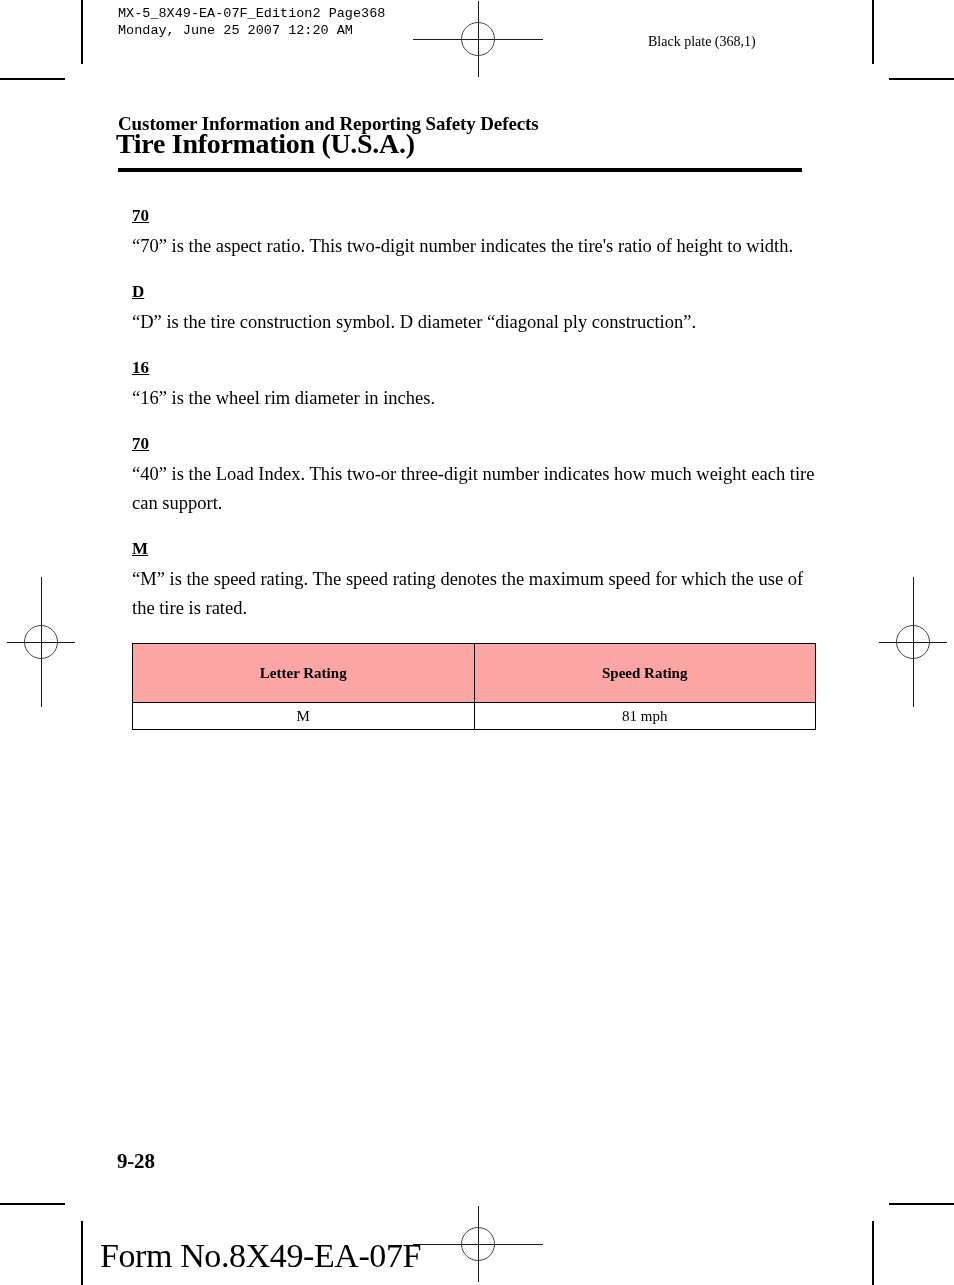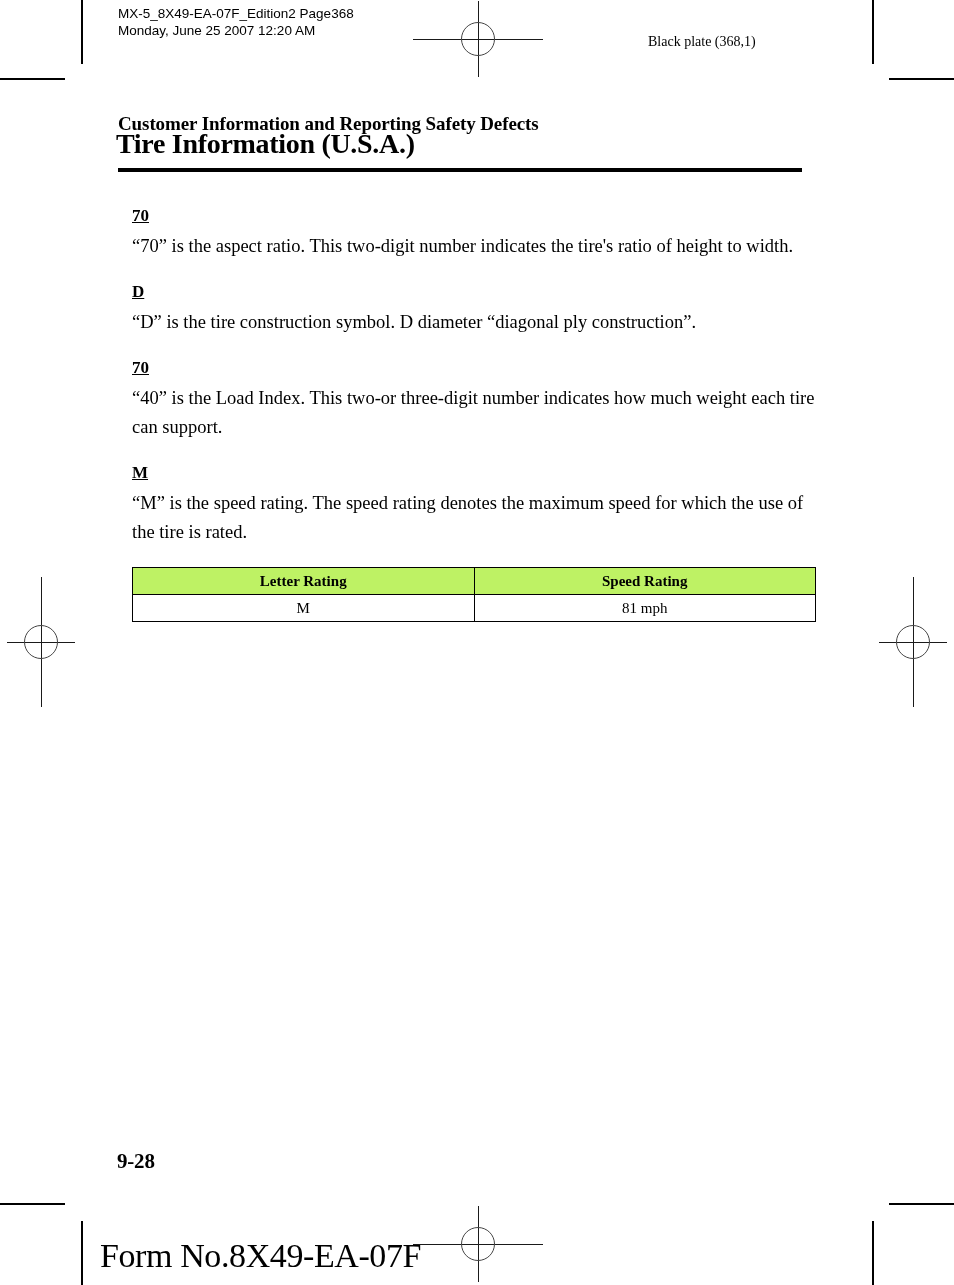--- a/index.html
+++ b/index.html
@@ -52,7 +52,7 @@
     position: absolute;
     left: 118px;
     top: 5px;
-    font-family: Liberation Sans, sans-serif;
+    font-family: Liberation Mono, monospace;
     font-size: 13.5px;
     line-height: 17px;
     white-space: nowrap;

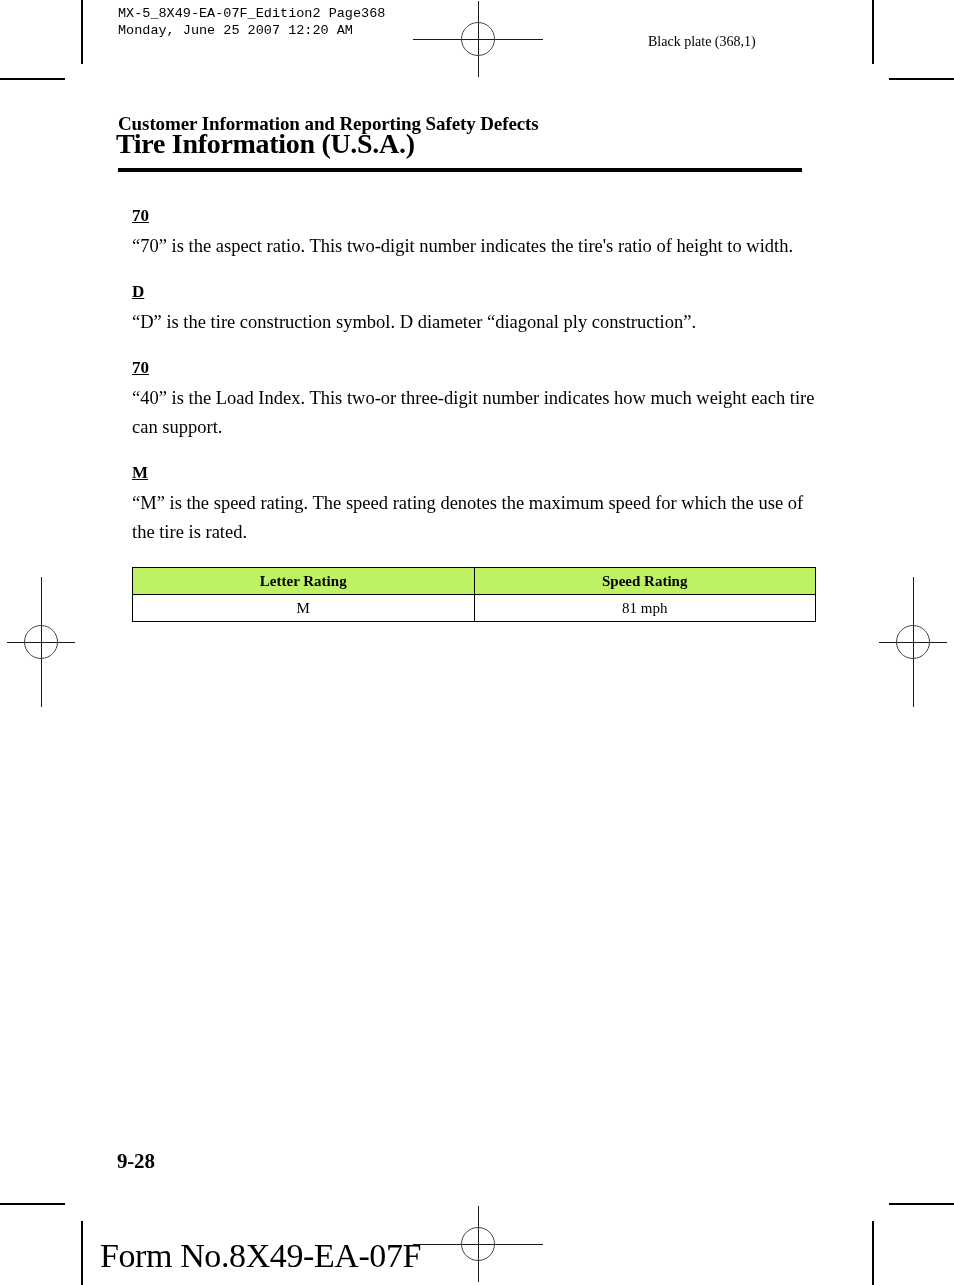--- a/index.html
+++ b/index.html
@@ -232,6 +232,12 @@
       <p class="para">“D” is the tire construction symbol. D diameter “diagonal ply construction”.</p>
     </div>
 
+    <div class="block">
+      <div class="term-row">
+        <span class="term">16</span>
+      </div>
+      <p class="para">“16” is the wheel rim diameter in inches.</p>
+    </div>
 
     <div class="block">
       <div class="term-row">

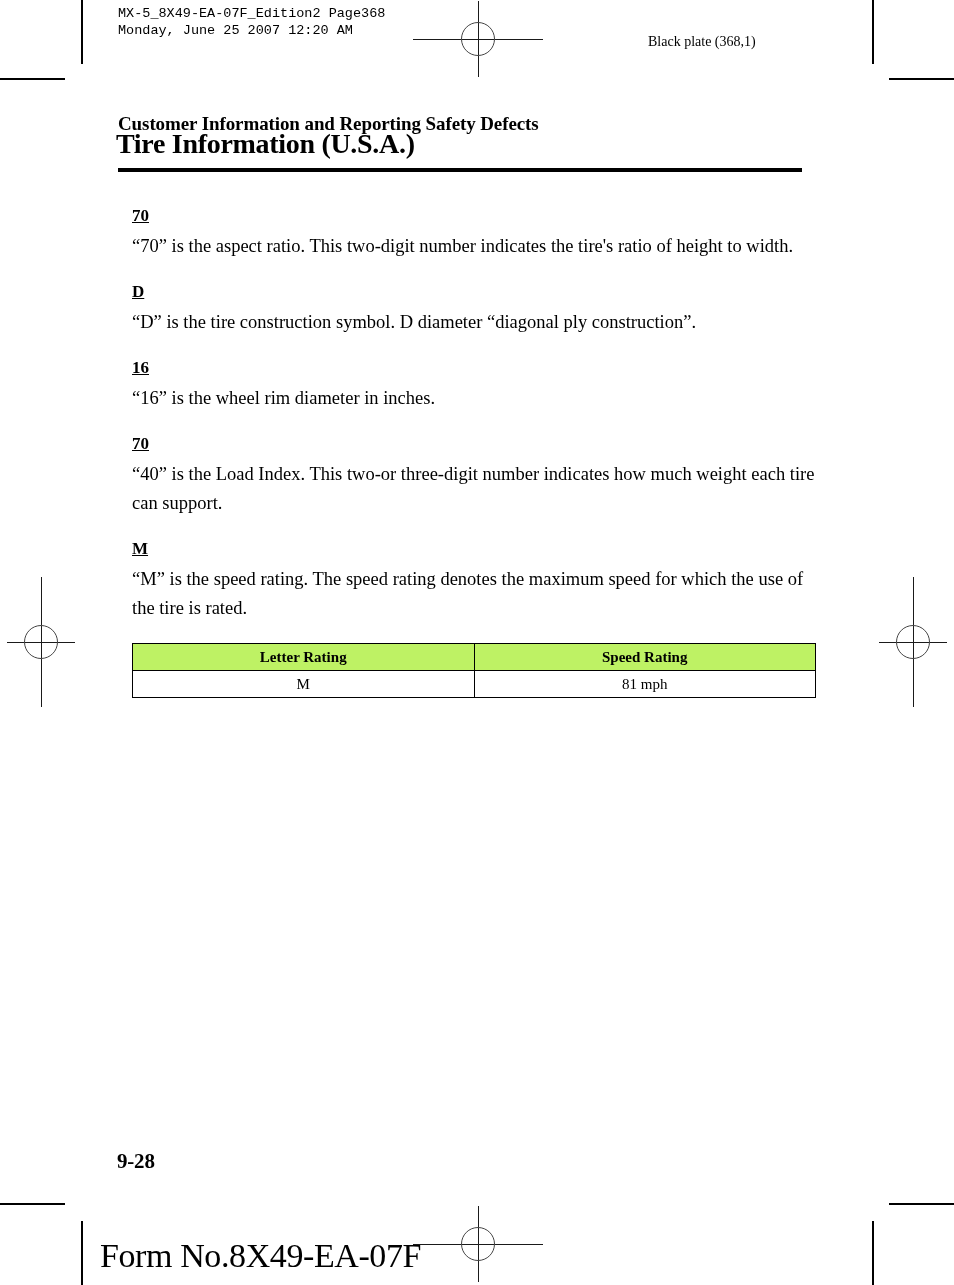--- a/index.html
+++ b/index.html
@@ -133,11 +133,11 @@
     font-family: "Liberation Serif", serif;
   }
   .rating-table th {
-    background: #bef264;
+    background: #fca5a5;
     font-size: 15px;
     font-weight: bold;
     height: 24px;
-    padding: 1px 0;
+    padding: 17px 0;
   }
   .rating-table td {
     background: #ffffff;

